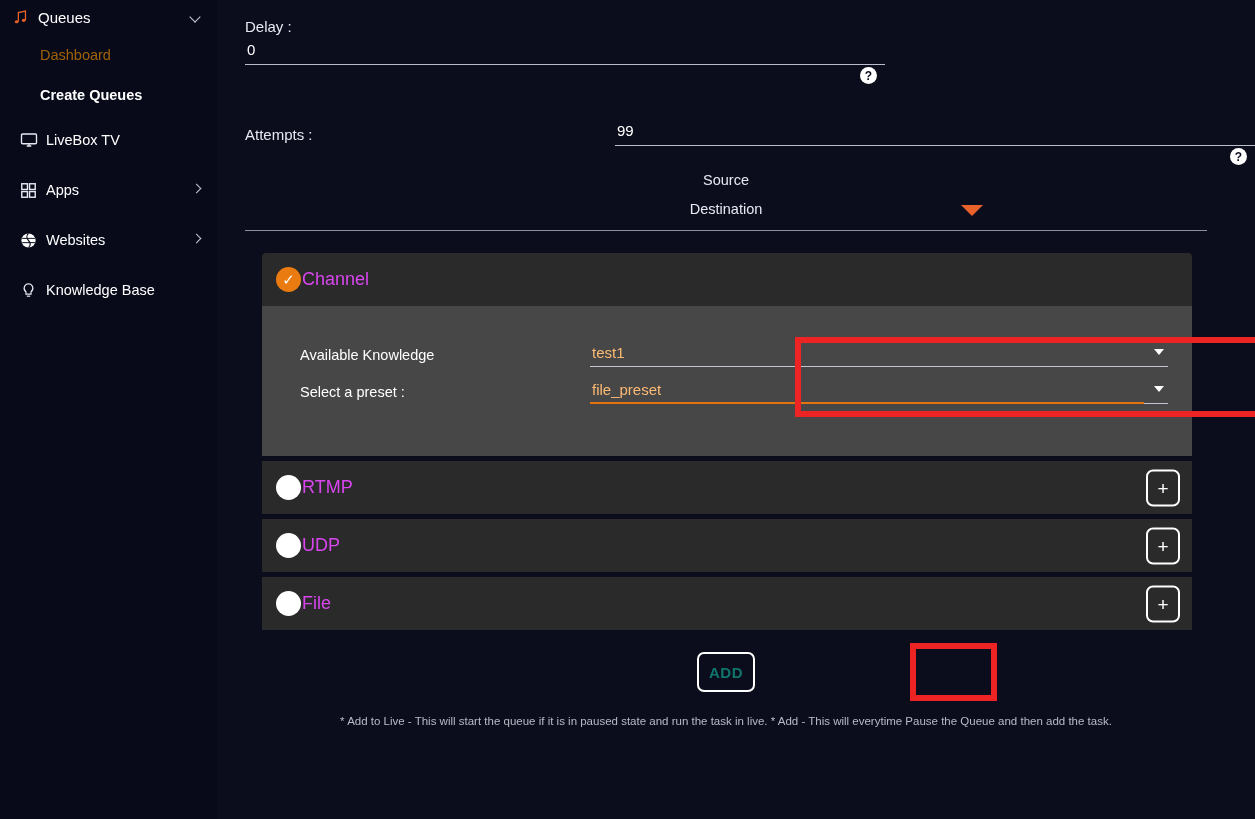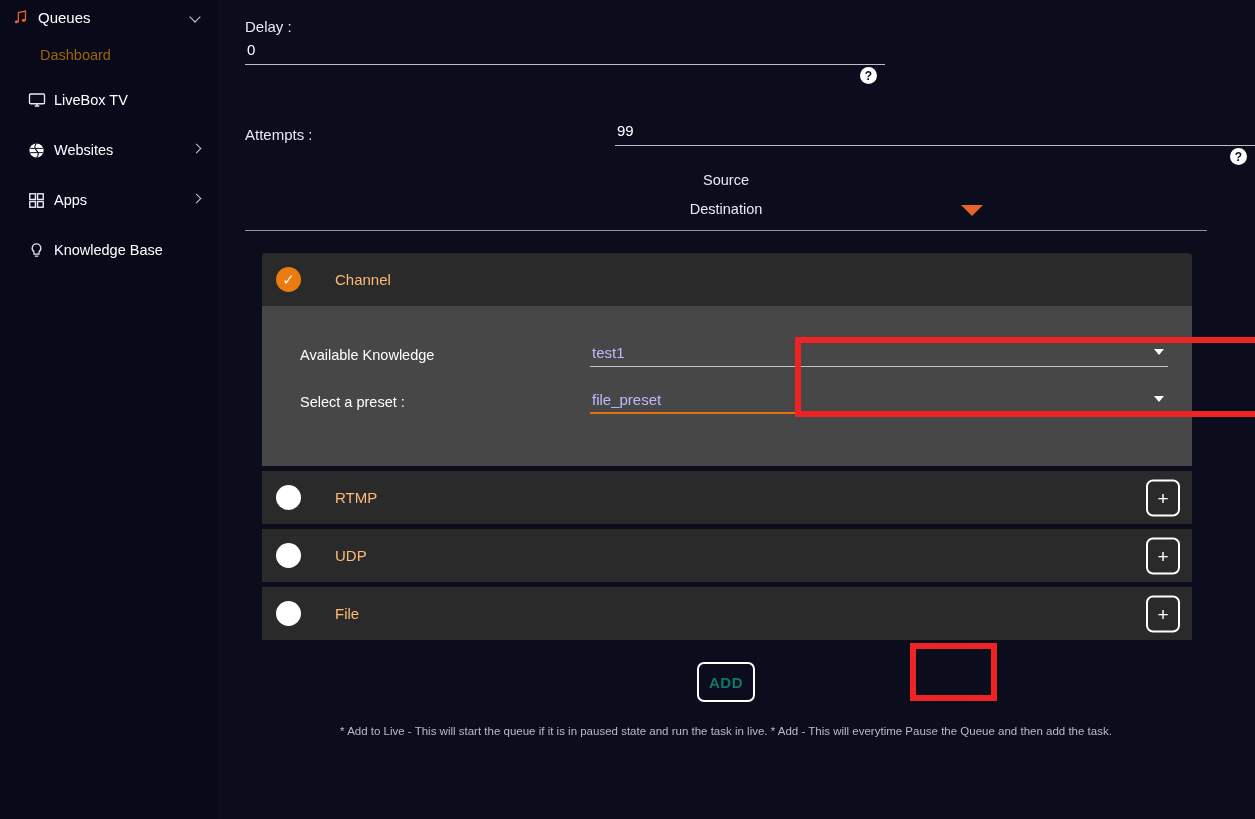--- a/index.html
+++ b/index.html
@@ -240,6 +240,9 @@
 
     <div class="sub-item active">
       <span>Dashboard</span>
+    </div>
+    <div class="sub-item bold">
+      <span>Create Queues</span>
     </div>
 
     <div class="nav-item">

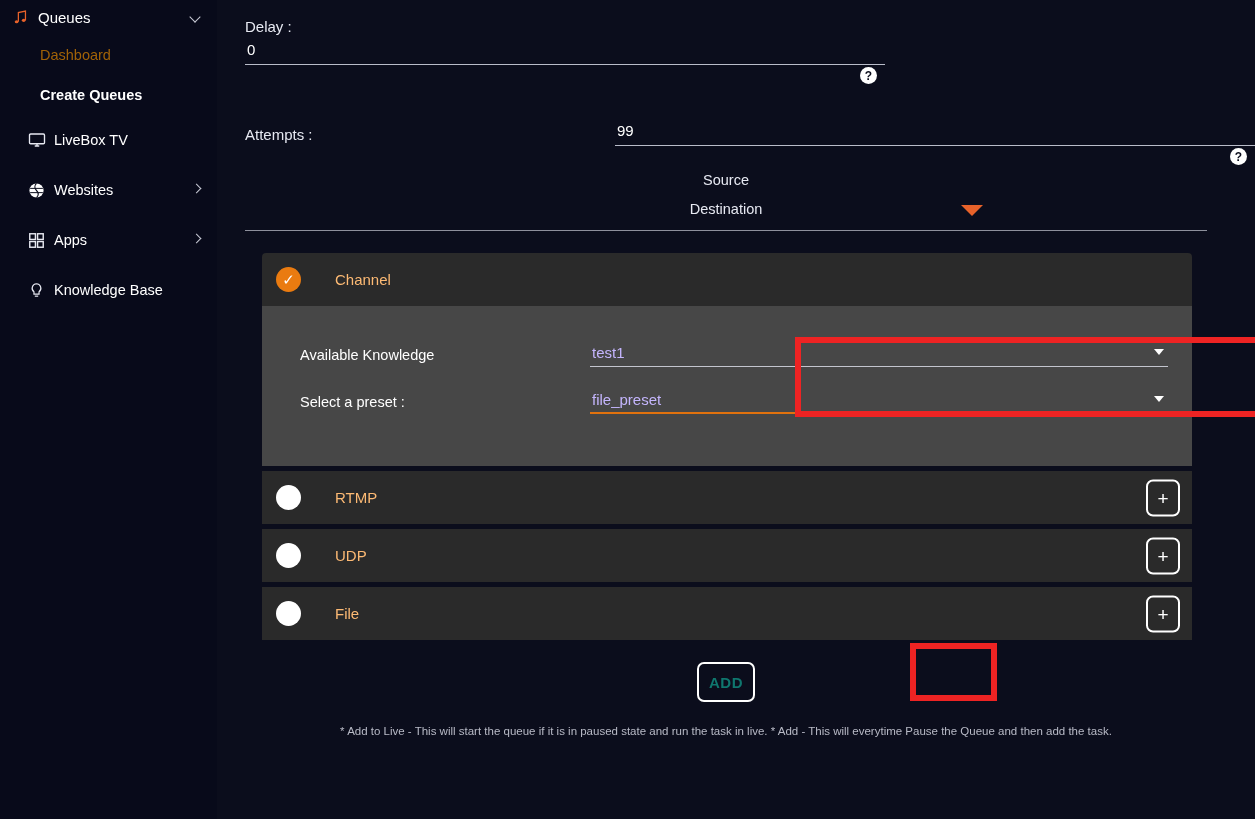--- a/index.html
+++ b/index.html
@@ -54,7 +54,7 @@
   .sub-item.bold { font-weight: bold; }
   .nav-item {
     height: 50px; display: flex; align-items: center;
-    padding: 0 14px 0 28px;
+    padding: 0 14px 0 20px;
     font-size: 14.5px; color: #ffffff;
   }
   .nav-item .ni { width: 26px; display:flex; align-items:center; }

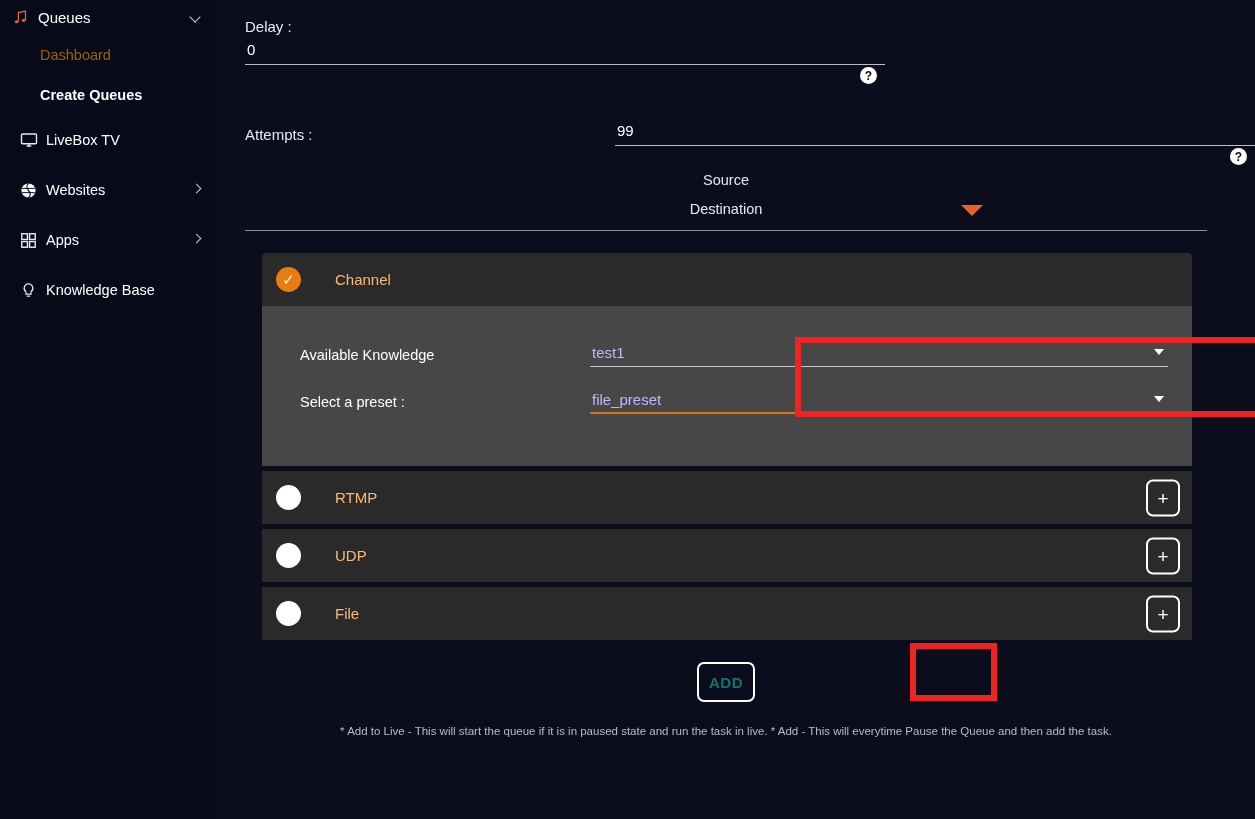--- a/index.html
+++ b/index.html
@@ -257,18 +257,6 @@
 
     <div class="nav-item">
       <span class="ni">
-        <svg width="17" height="17" viewBox="0 0 24 24">
-          <circle cx="12" cy="12" r="10" fill="#ffffff"></circle>
-          <path d="M12 2c-3 3-3 7 0 10s3 7 0 10" stroke="#0b0d1c" stroke-width="1.6" fill="none"></path>
-          <path d="M3 9h18M3 15h18" stroke="#0b0d1c" stroke-width="1.4"></path>
-        </svg>
-      </span>
-      <span class="nl">Websites</span>
-      <span class="chev-right"></span>
-    </div>
-
-    <div class="nav-item">
-      <span class="ni">
         <svg width="17" height="17" viewBox="0 0 24 24" fill="none">
           <rect x="2.5" y="2.5" width="8" height="8" stroke="#e7e9f2" stroke-width="2"></rect>
           <rect x="13.5" y="2.5" width="8" height="8" stroke="#e7e9f2" stroke-width="2"></rect>
@@ -277,6 +265,18 @@
         </svg>
       </span>
       <span class="nl">Apps</span>
+      <span class="chev-right"></span>
+    </div>
+
+    <div class="nav-item">
+      <span class="ni">
+        <svg width="17" height="17" viewBox="0 0 24 24">
+          <circle cx="12" cy="12" r="10" fill="#ffffff"></circle>
+          <path d="M12 2c-3 3-3 7 0 10s3 7 0 10" stroke="#0b0d1c" stroke-width="1.6" fill="none"></path>
+          <path d="M3 9h18M3 15h18" stroke="#0b0d1c" stroke-width="1.4"></path>
+        </svg>
+      </span>
+      <span class="nl">Websites</span>
       <span class="chev-right"></span>
     </div>
 

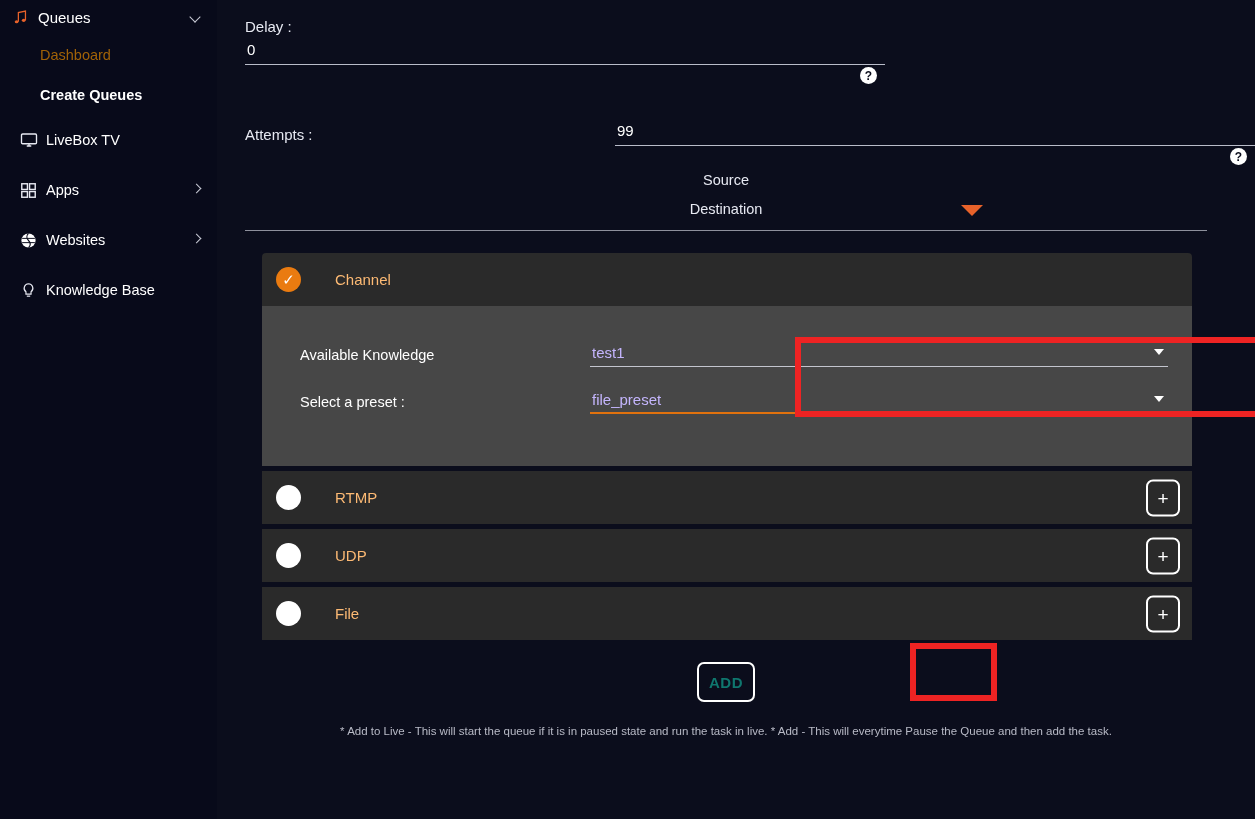--- a/index.html
+++ b/index.html
@@ -146,7 +146,7 @@
     color: #ffffff; font-size: 15px; line-height: 1;
   }
   .card-title {
-    margin-left: 34px; color: #fdba74; font-size: 15px;
+    margin-left: 1px; color: #d946ef; font-size: 18px;
   }
   .plus-btn {
     position: absolute; right: 12px; top: 50%;

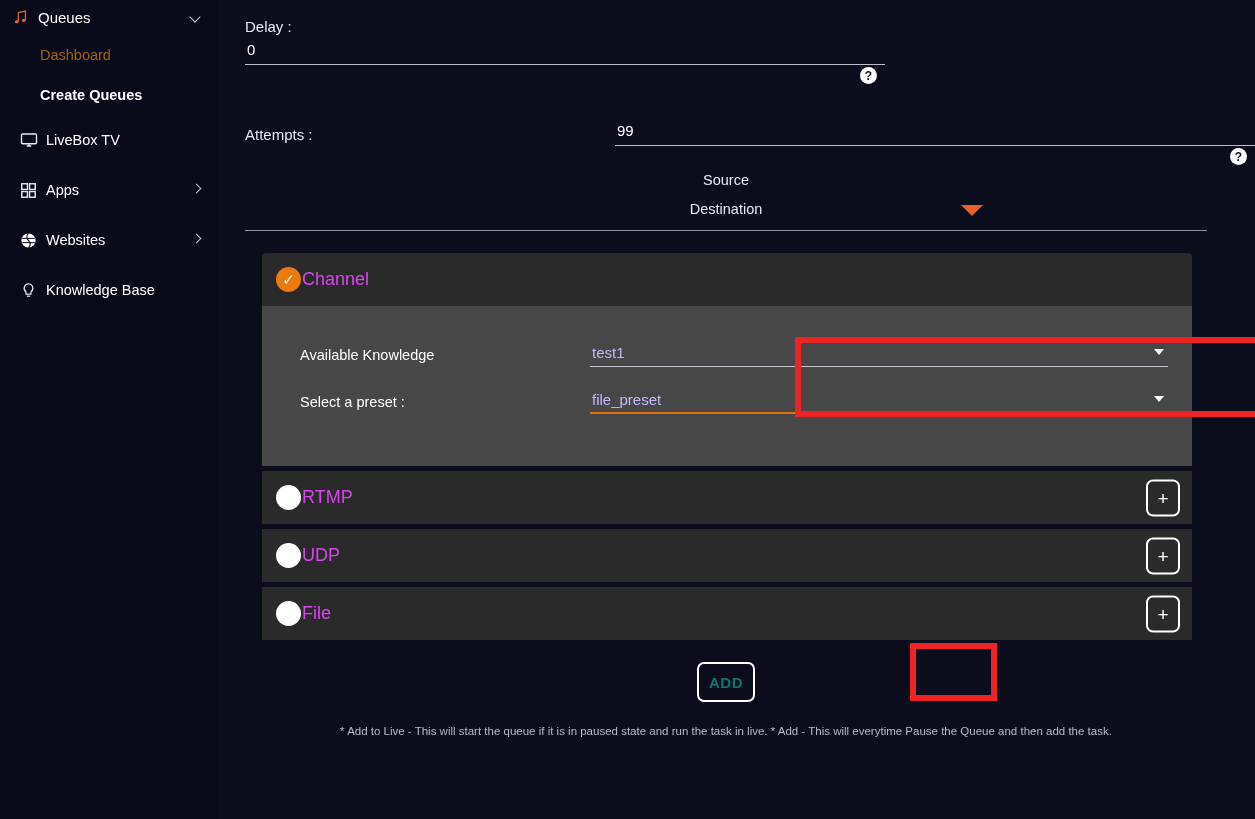--- a/index.html
+++ b/index.html
@@ -168,7 +168,7 @@
   .sel-label { width: 290px; color: #ffffff; font-size: 14.5px; }
   .sel-ctrl { position: relative; width: 578px; }
   .sel-value {
-    color: #c4b5fd; font-size: 15px;
+    color: #fdba74; font-size: 15px;
     padding: 2px 2px 5px 2px;
     border-bottom: 1px solid #c3c5ce;
   }

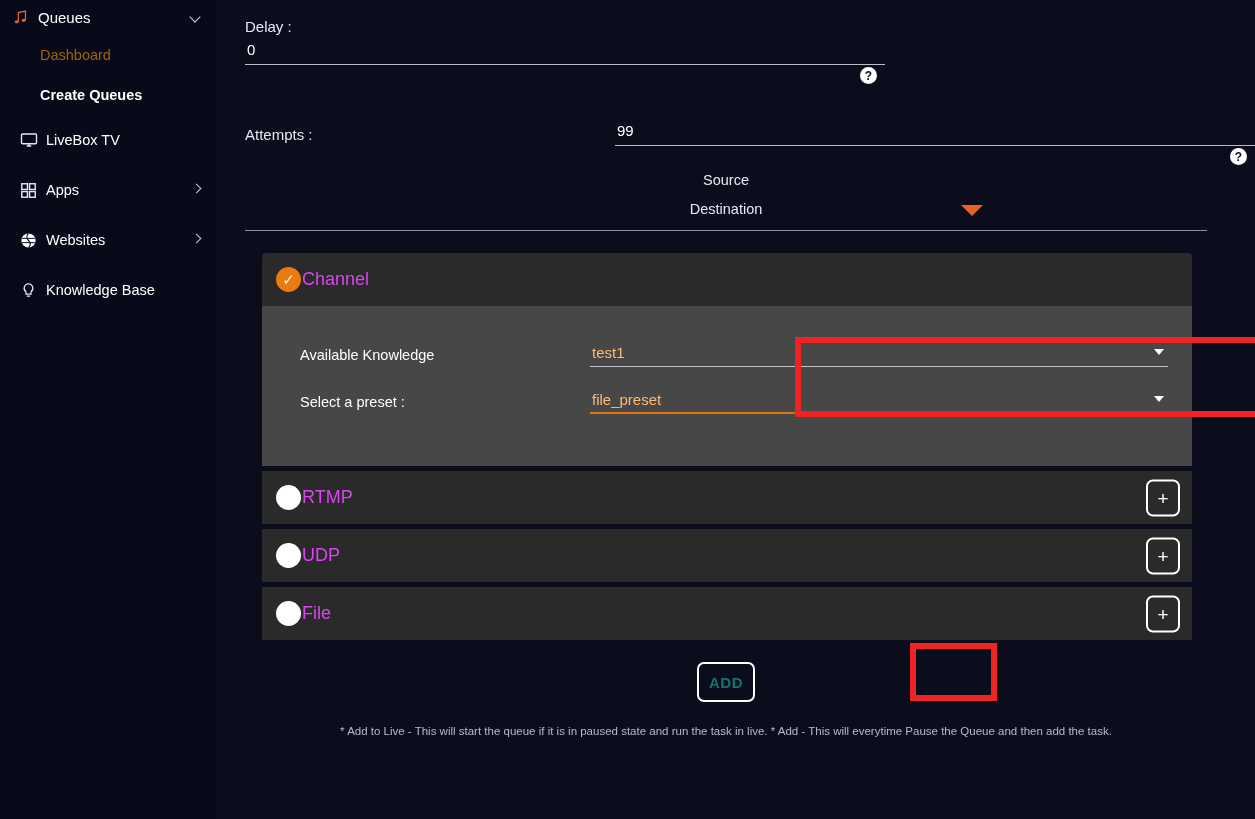--- a/index.html
+++ b/index.html
@@ -342,7 +342,7 @@
               <span class="caret"></span>
             </div>
           </div>
-          <div class="sel-row" style="margin-top:10px;">
+          <div class="sel-row" style="">
             <div class="sel-label">Select a preset :</div>
             <div class="sel-ctrl orange">
               <div class="sel-value">file_preset</div>

